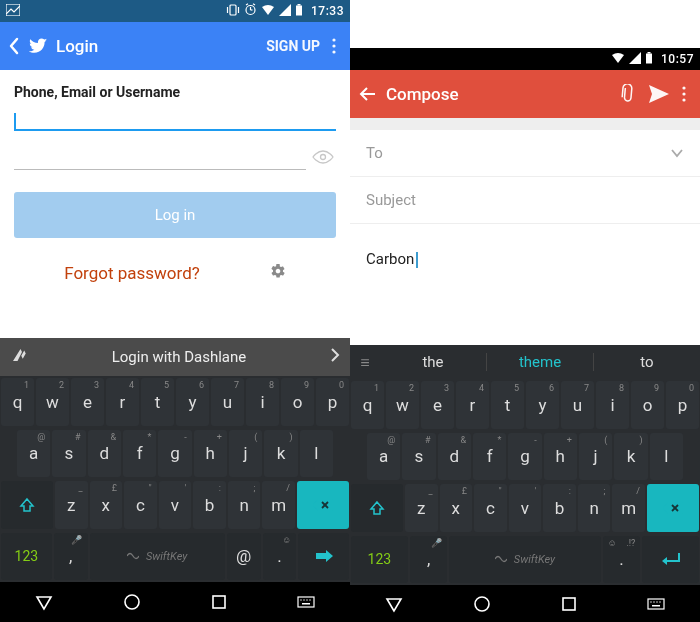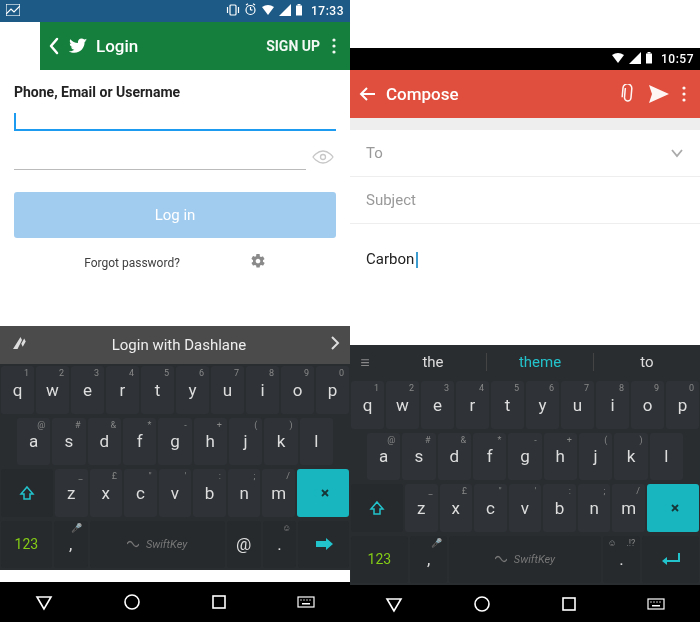--- a/index.html
+++ b/index.html
@@ -17,7 +17,7 @@
 
 
 .app-bar { height:48px; display:flex; align-items:center; color:#fff; padding:0 8px; }
-.app-bar.twitter { background:#15803d;margin-left:40px; }
+.app-bar.twitter { background:#3b82f6; }
 .app-bar.gmail { background:#e04f3d; }
 .app-bar .title { font-size:17px; font-weight:500; margin-left:8px; }
 .app-bar .grow { flex:1; }

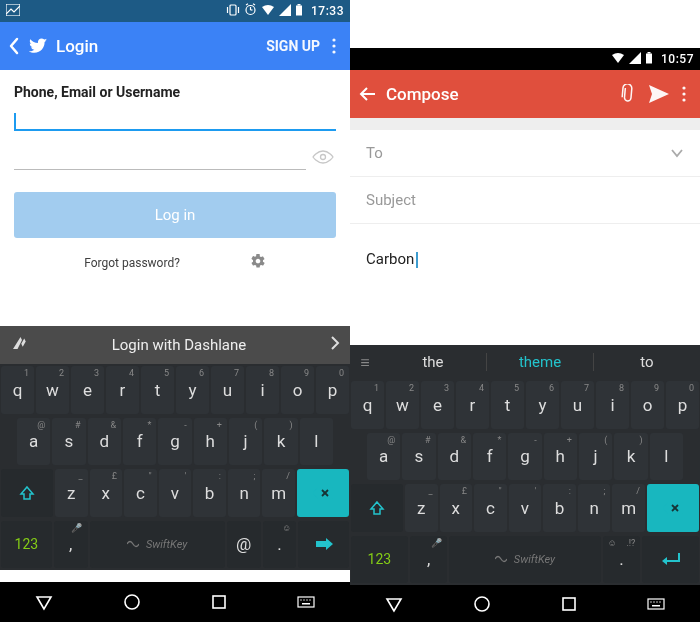--- a/index.html
+++ b/index.html
@@ -33,7 +33,7 @@
 .pw-input { flex:1; border:none; border-bottom:1px solid #bbb; height:20px; outline:none; font-size:14px;}
 .eye { color:#bbb; padding:0 2px 2px 6px; }
 .login-btn { margin:22px 14px 0 14px; height:46px; background:#a2ccef; color:#fff; display:flex; align-items:center; justify-content:center; border-radius:3px; font-size:15px; }
-.links-row { display:flex; align-items:center; justify-content:center; gap:70px; margin-top:15px; color:#404040; font-size:12px; }
+.links-row { display:flex; align-items:center; justify-content:center; gap:70px; margin-top:25px; color:#c2410c; font-size:17px; }
 .gear { color:#7a7a7a; }
 
 

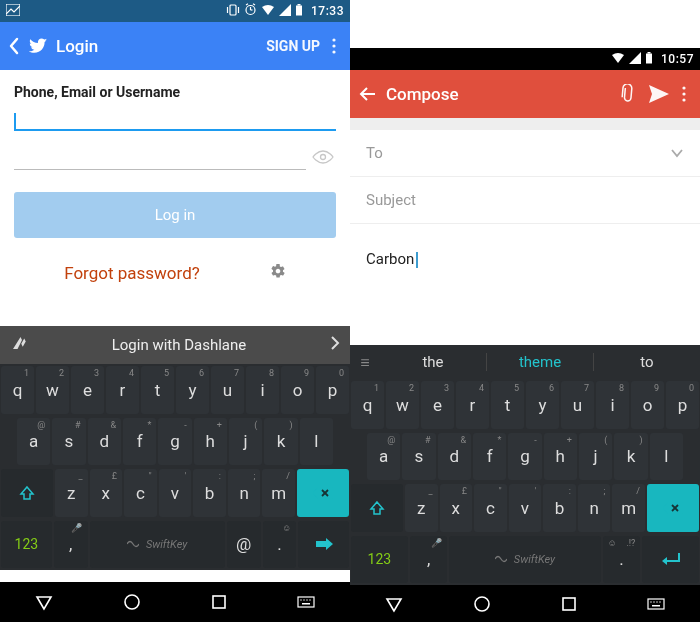--- a/index.html
+++ b/index.html
@@ -68,7 +68,7 @@
 .kbd.left { height:206px; }
 
 .left-upper { display:flex; flex-direction:column; height:calc(622px - 40px); position:relative;}
-.left-overlay-wrap{position:absolute;left:0;right:0;bottom:12px;}
+.left-overlay-wrap{position:absolute;left:0;right:0;bottom:0;}
 .right-upper { display:flex; flex-direction:column; height:calc(622px - 40px);margin-top:48px; }
 
 </style>

